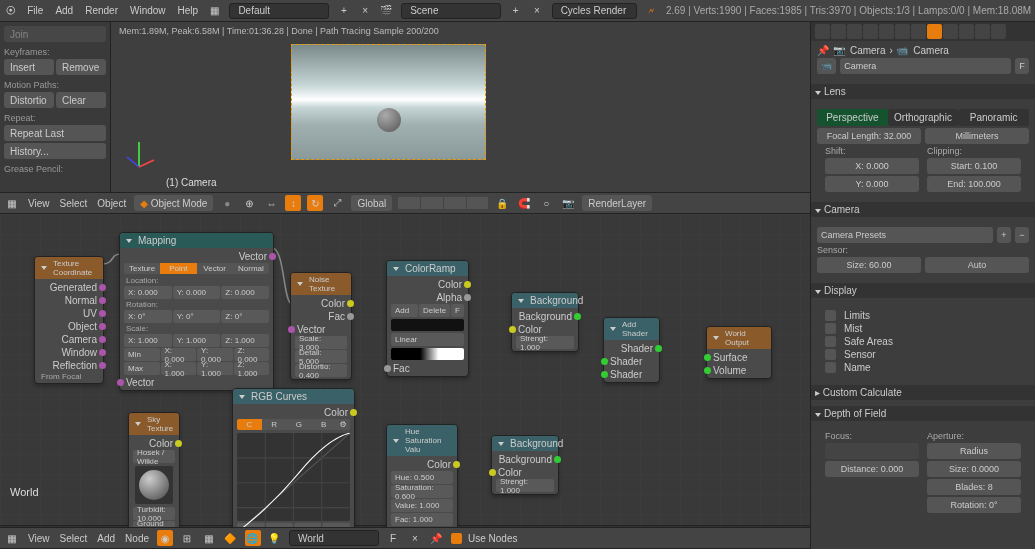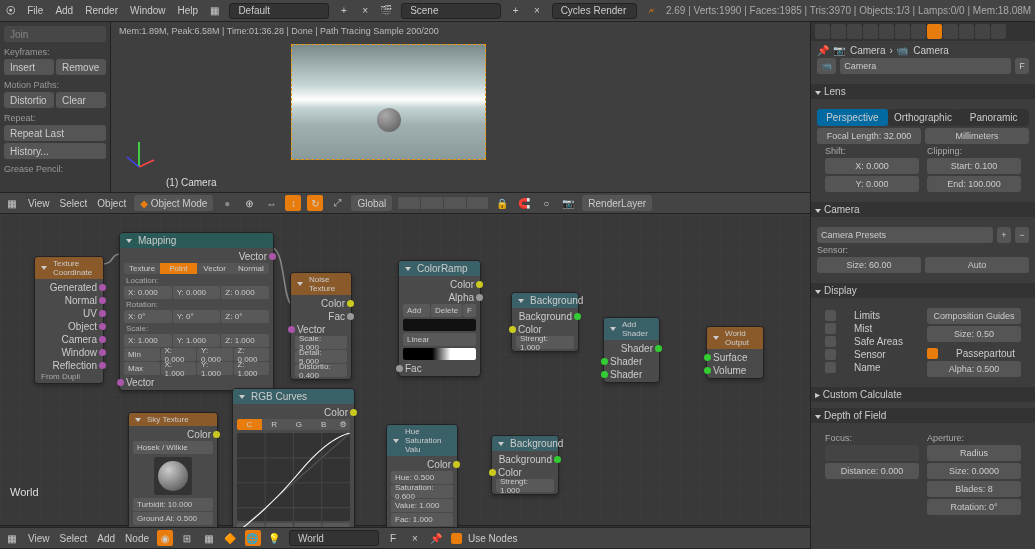--- a/index.html
+++ b/index.html
@@ -69,7 +69,7 @@
 .rp-field{background:#555;border-radius:3px;padding:2px 4px;height:16px;flex:1;display:flex;align-items:center;justify-content:center;font-size:9px}
 .rp-tabs{display:flex;margin:2px 0}
 .rp-tab{flex:1;background:#333;padding:3px 0;text-align:center;cursor:pointer;border-radius:3px}
-.rp-tab.active{background:#0369a1}
+.rp-tab.active{background:#14532d}
 .rp-2col{display:flex;gap:8px;margin:2px 8px}
 .rp-col{flex:1}
 .rp-sublabel{color:#aaa;font-size:9px;margin-bottom:2px}

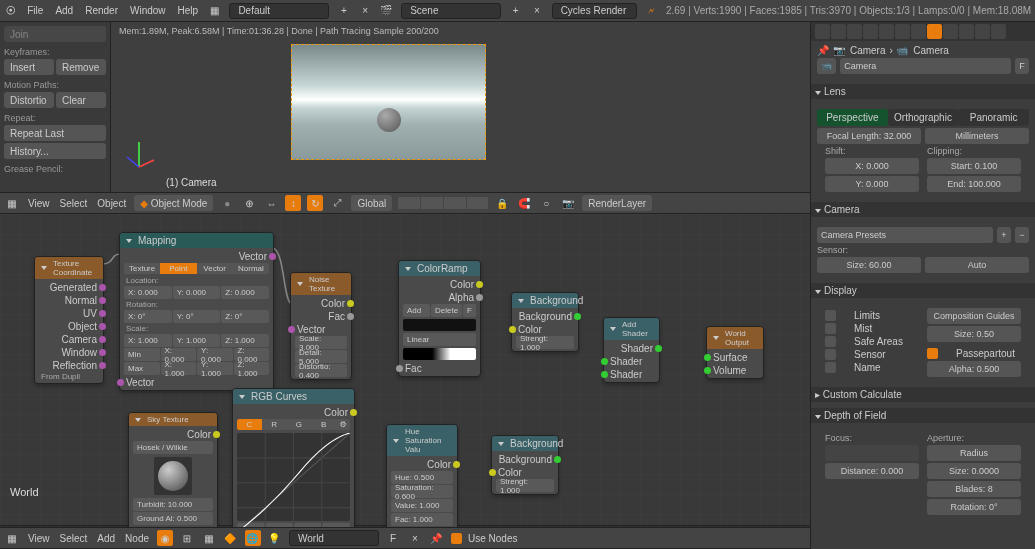--- a/index.html
+++ b/index.html
@@ -326,7 +326,7 @@
     </div>
   </div>
 
-  <div class="node" style="left:398px;top:46px;width:83px">
+  <div class="node" style="left:386px;top:46px;width:83px">
     <div class="node-hdr">
         <span class="tri"></span>
         <span>ColorRamp</span>

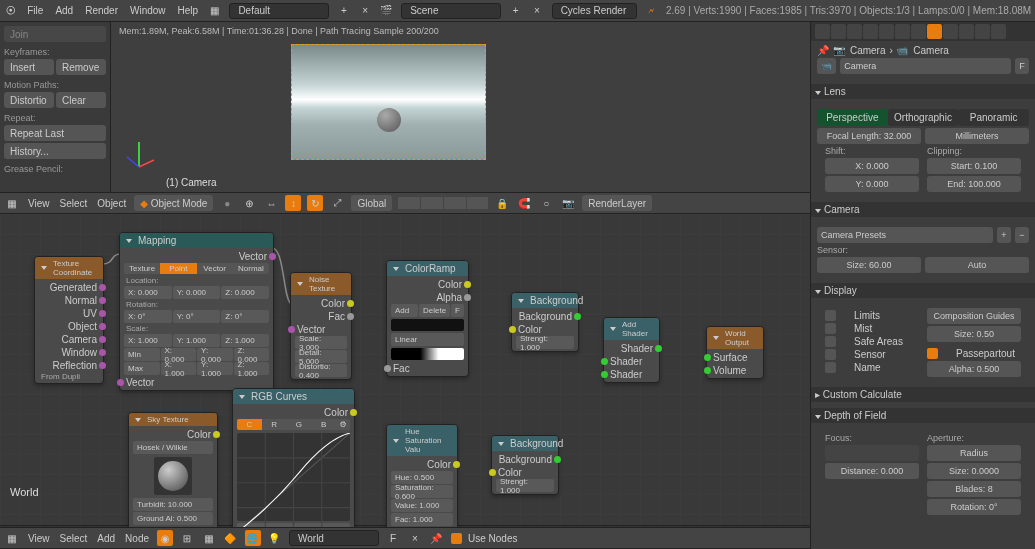--- a/index.html
+++ b/index.html
@@ -73,7 +73,7 @@
 .rp-2col{display:flex;gap:8px;margin:2px 8px}
 .rp-col{flex:1}
 .rp-sublabel{color:#aaa;font-size:9px;margin-bottom:2px}
-.rp-chk{display:flex;align-items:center;gap:18px;margin:2px 0}
+.rp-chk{display:flex;align-items:center;gap:8px;margin:2px 0}
 .rp-box{width:11px;height:11px;background:#555;border-radius:2px}
 .rp-box.on{background:#e87d0d}
 .world-label{position:absolute;left:10px;bottom:27px;color:#ddd;font-size:11px}

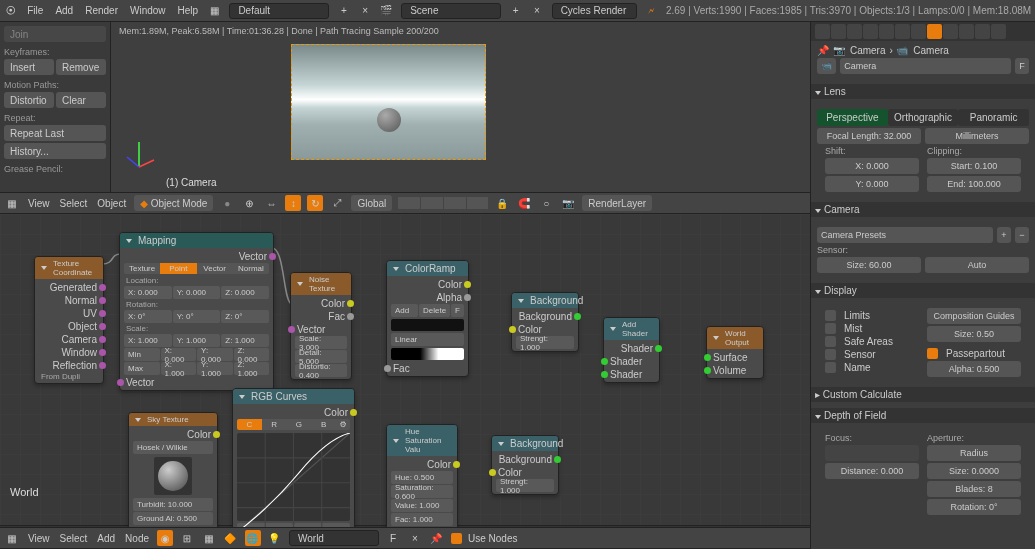--- a/index.html
+++ b/index.html
@@ -626,15 +626,6 @@
             <span>Name</span>
           </div>
       </div>
-      <div class="rp-col">
-        <div class="rp-field" style="margin-bottom:2px">Composition Guides</div>
-        <div class="rp-field">Size: 0.50</div>
-        <div class="rp-chk" style="margin-top:6px">
-            <div class="rp-box on"></div>
-            <span>Passepartout</span>
-          </div>
-        <div class="rp-field">Alpha: 0.500</div>
-      </div>
     </div>
   </div>
   <div class="rp-hdr">▸ <span>Custom Calculate</span></div>

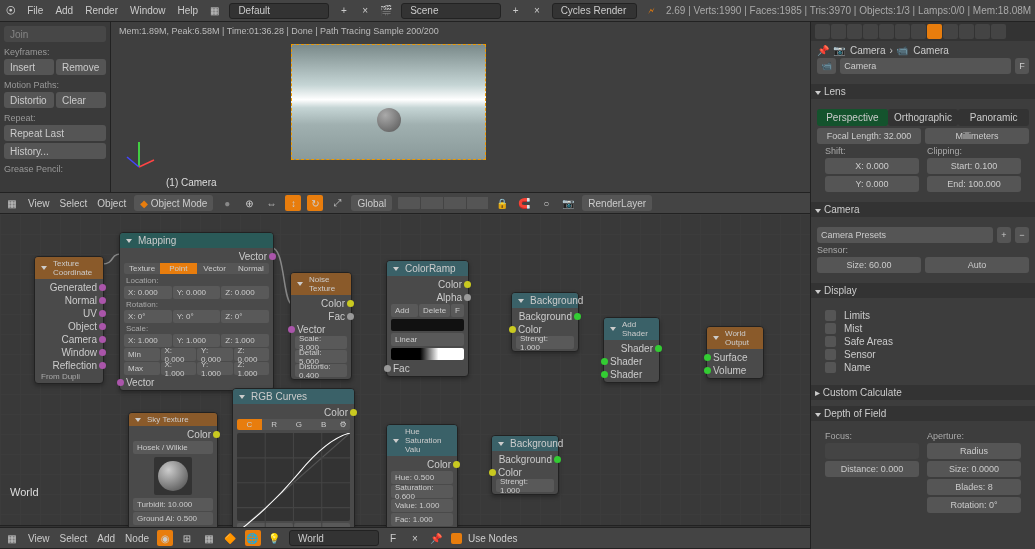--- a/index.html
+++ b/index.html
@@ -394,7 +394,7 @@
     </div>
   </div>
 
-  <div class="node" style="left:706px;top:112px;width:58px">
+  <div class="node" style="left:706px;top:112px;width:66px">
     <div class="node-hdr orange">
         <span class="tri"></span>
         <span style="font-size:8px">World Output</span>

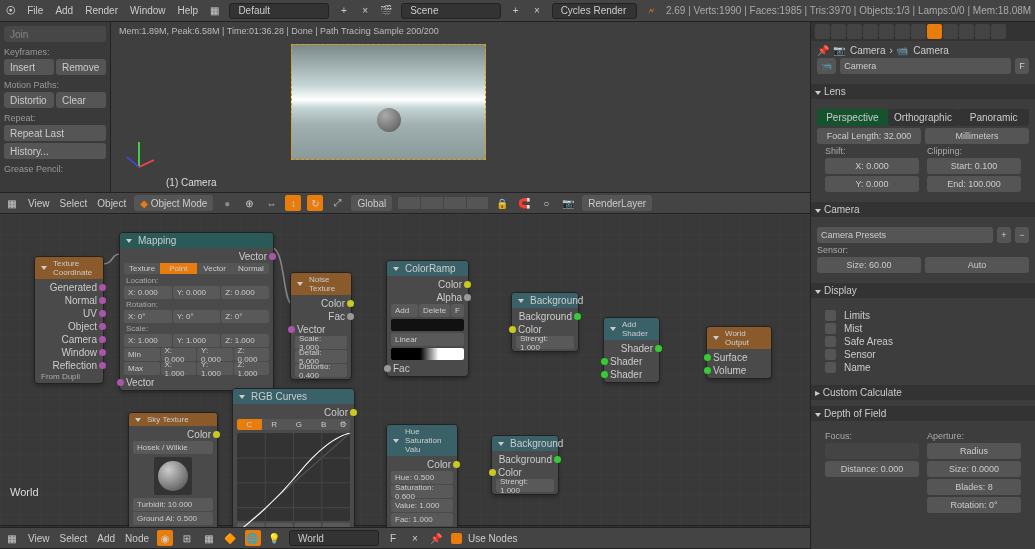--- a/index.html
+++ b/index.html
@@ -245,7 +245,7 @@
           <span>Reflection</span>
           <span class="n-dot purple"></span>
         </div>
-      <div class="n-lbl">From Dupli</div>
+      <div class="n-lbl">From Focal</div>
     </div>
   </div>
 

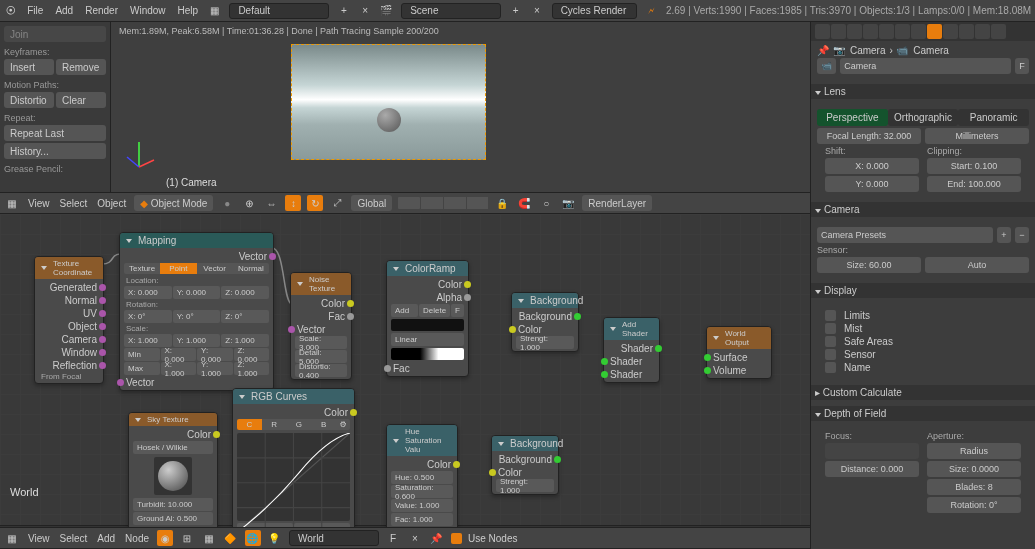--- a/index.html
+++ b/index.html
@@ -411,7 +411,7 @@
     </div>
   </div>
 
-  <div class="node" style="left:128px;top:198px;width:90px">
+  <div class="node" style="left:128px;top:198px;width:52px">
     <div class="node-hdr orange">
         <span class="tri"></span>
         <span style="font-size:8px">Sky Texture</span>

